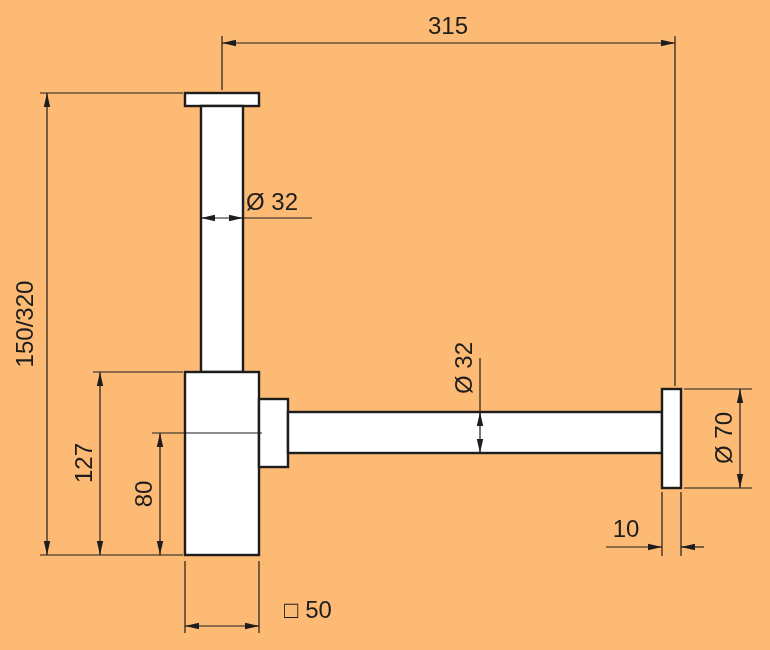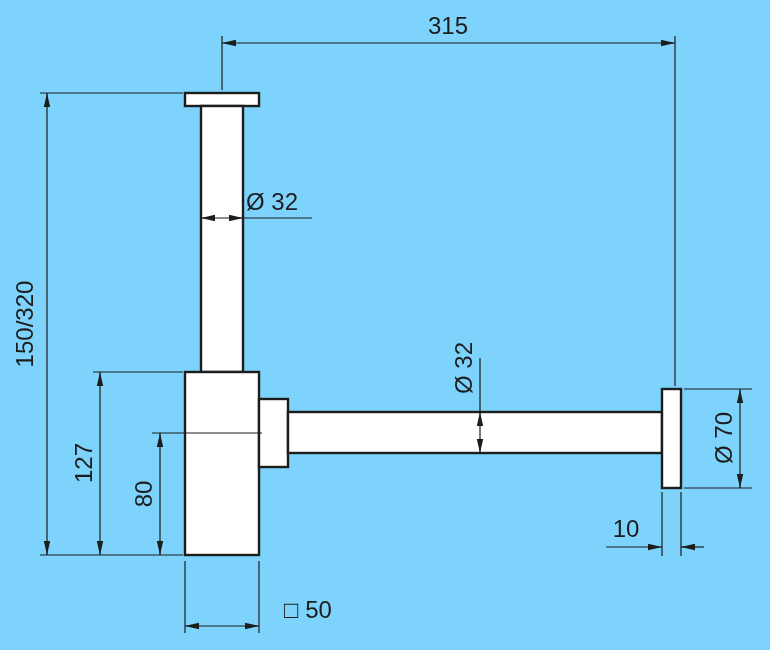--- a/index.html
+++ b/index.html
@@ -11,7 +11,7 @@
     position: relative;
     width: 770px;
     height: 650px;
-    background: #7dd3fc;
+    background: #fdba74;
     overflow: hidden;
   }
   svg text {

